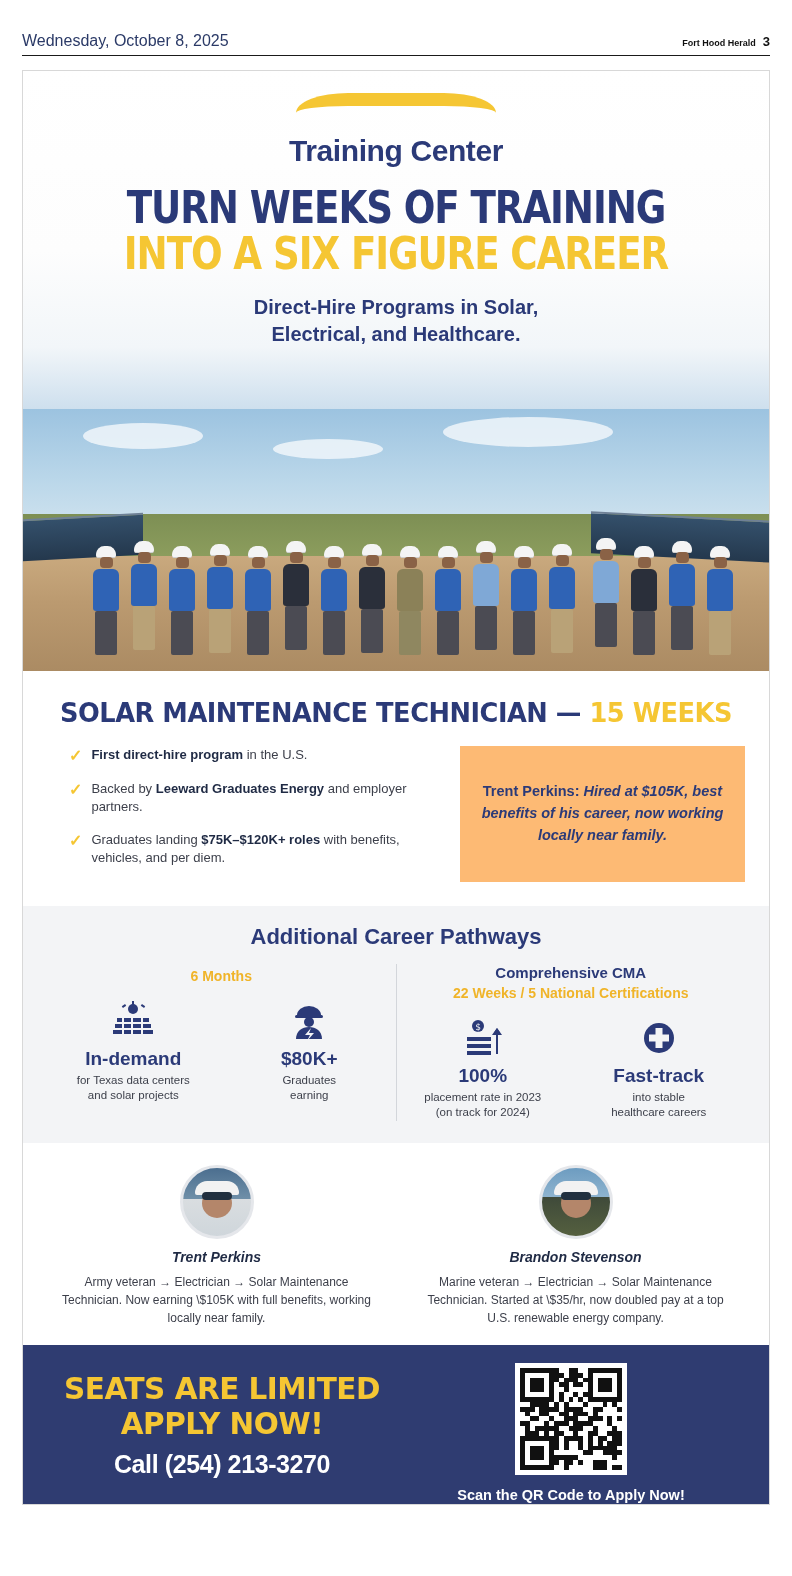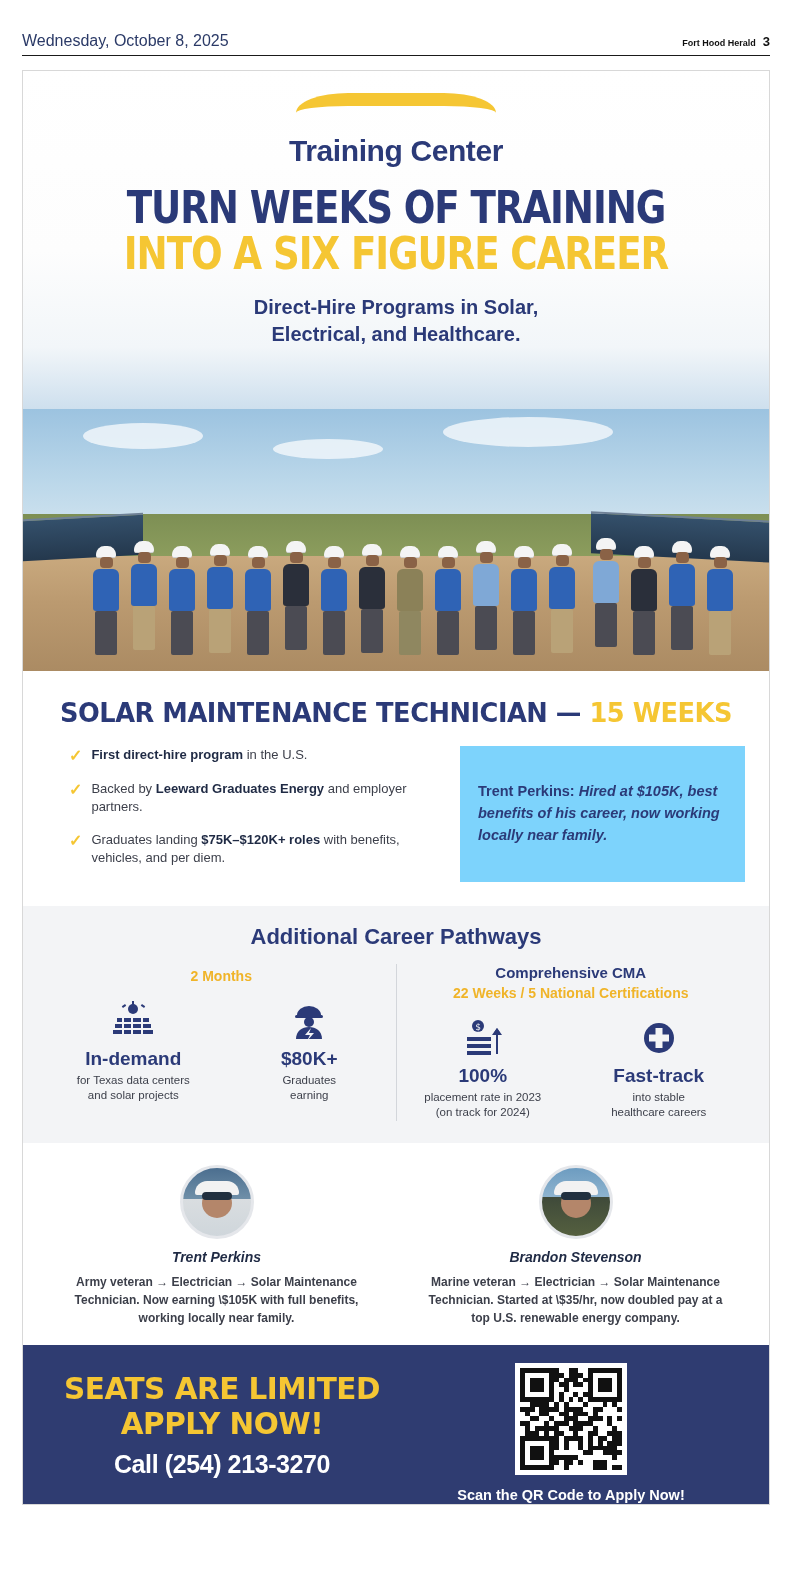--- a/index.html
+++ b/index.html
@@ -102,8 +102,8 @@
   .btext { font-size: 13px; line-height: 1.42; color: #3c3f4a; }
   .btext b { color: #1f2a44; }
   .quote-box {
-    flex: 1; background: #7dd3fc; padding: 18px 18px;
-    display: flex; align-items: center;
+    flex: 1; background: #fdba74; padding: 18px 18px;
+    display: flex; align-items: center; text-align: center;
   }
   .quote-txt { font-size: 14.5px; line-height: 1.5; color: #2b3a78; font-weight: 700; }
   .quote-txt .it { font-style: italic; }

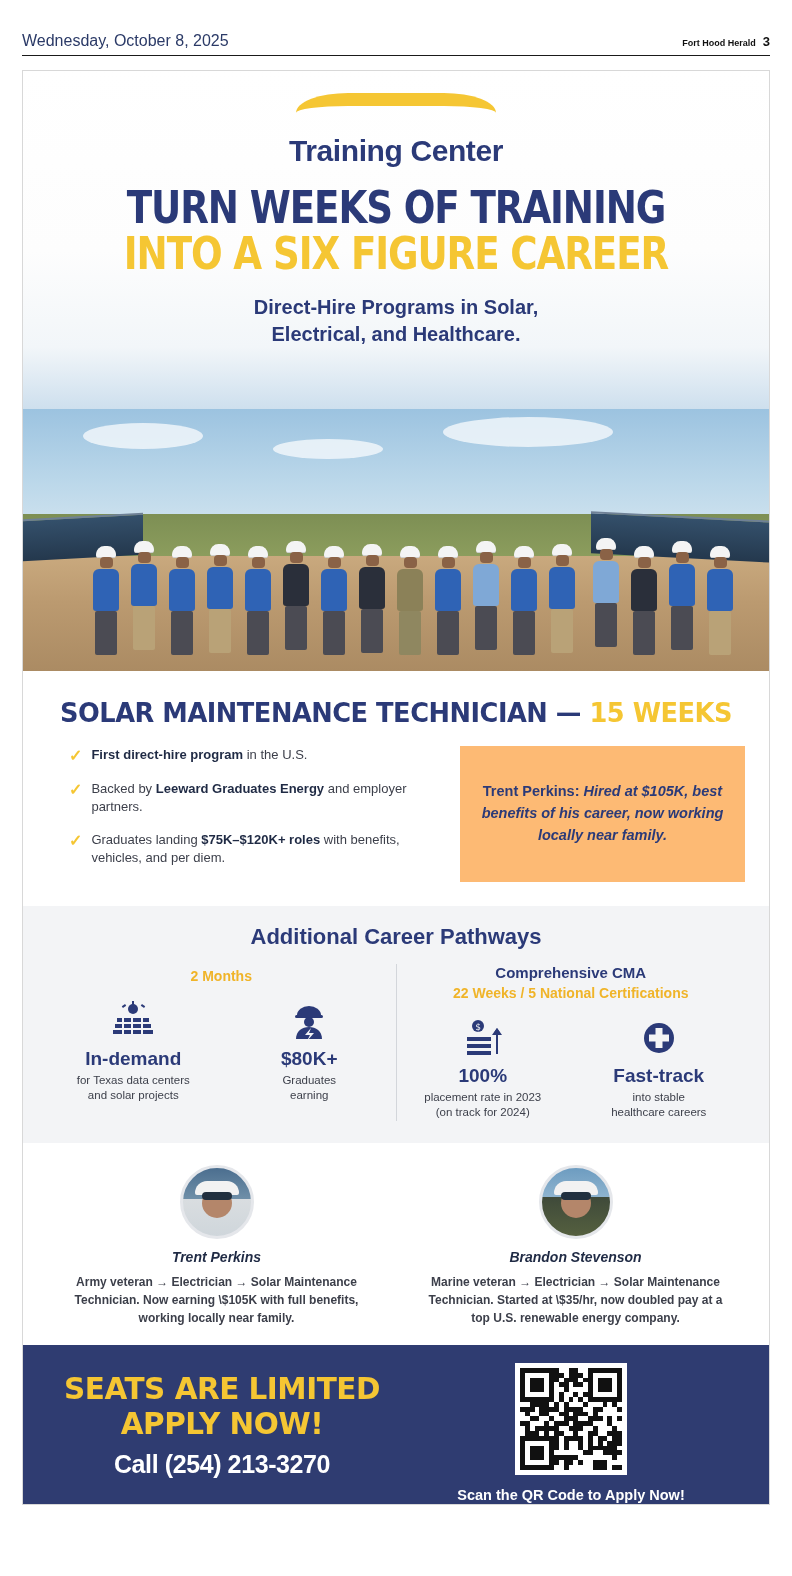--- a/index.html
+++ b/index.html
@@ -331,7 +331,7 @@
       <div class="pw-cols">
 
         <div class="pw-col left">
-          <div class="pw-s">2 Months</div>
+          <div class="pw-s">6 Months</div>
           <div class="pw-items">
             <div class="pw-item">
               <div class="pw-icon">

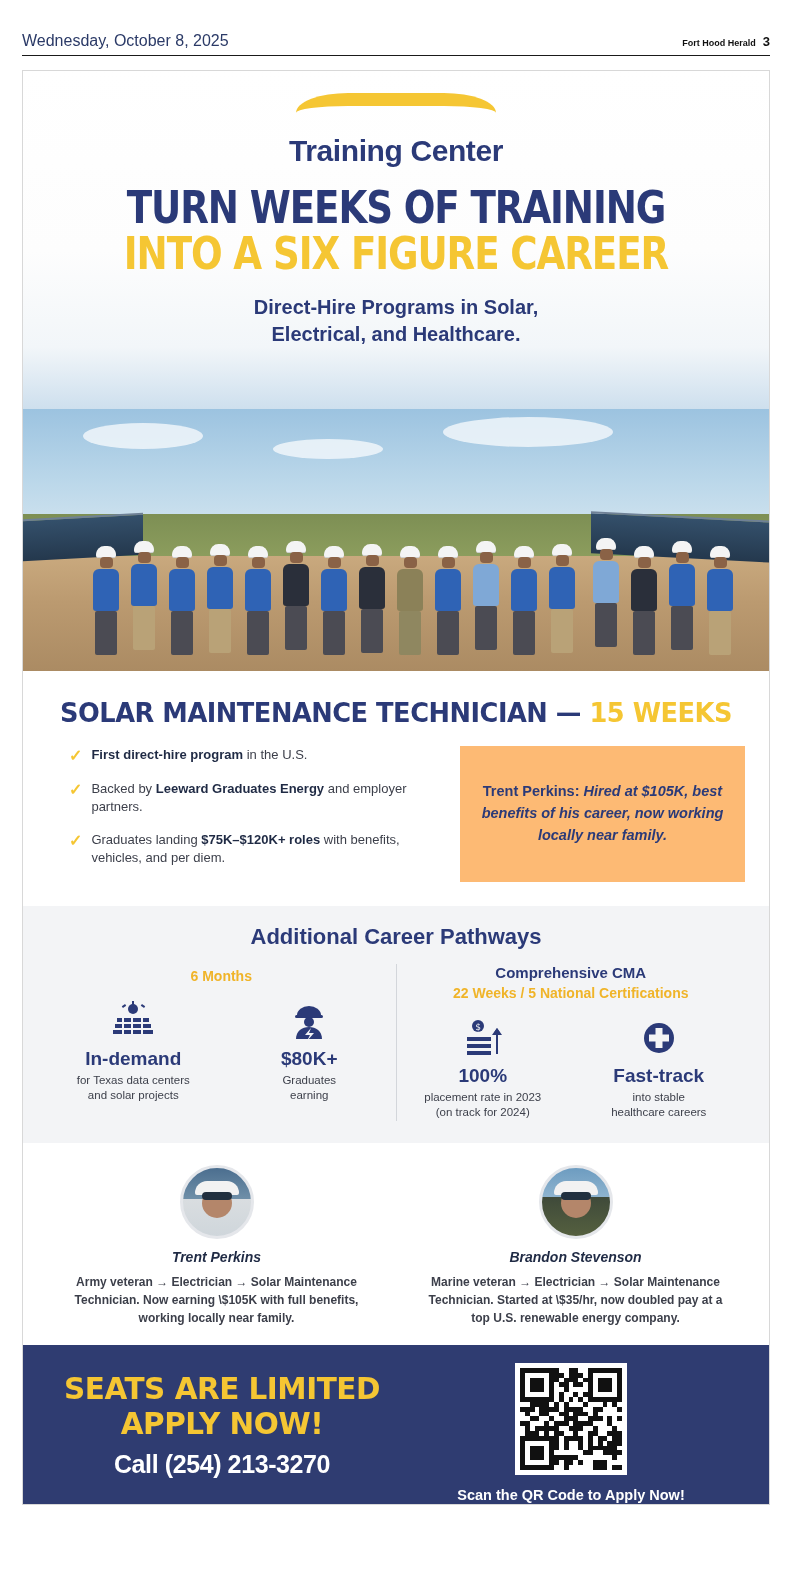--- a/index.html
+++ b/index.html
@@ -135,7 +135,7 @@
   .av-cap { position: absolute; left: 50%; top: 20%; width: 44px; height: 14px; margin-left: -22px; background: #f2f2f2; border-radius: 12px 12px 2px 2px; }
   .av-glass { position: absolute; left: 50%; top: 36%; width: 30px; height: 8px; margin-left: -15px; background: #22303f; border-radius: 4px; }
   .testi-name { font-size: 14px; font-weight: 700; font-style: italic; color: #1f2a44; }
-  .testi-body { font-size: 12px; line-height: 1.5; color: #3c3f4a; margin-top: 8px; padding: 0 14px; font-weight: bold; }
+  .testi-body { font-size: 12px; line-height: 1.5; color: #3c3f4a; margin-top: 8px; padding: 0 14px; }
 
   
   .cta { background: #2f3c71; color: #fff; padding: 18px 24px 10px; display: flex; }

